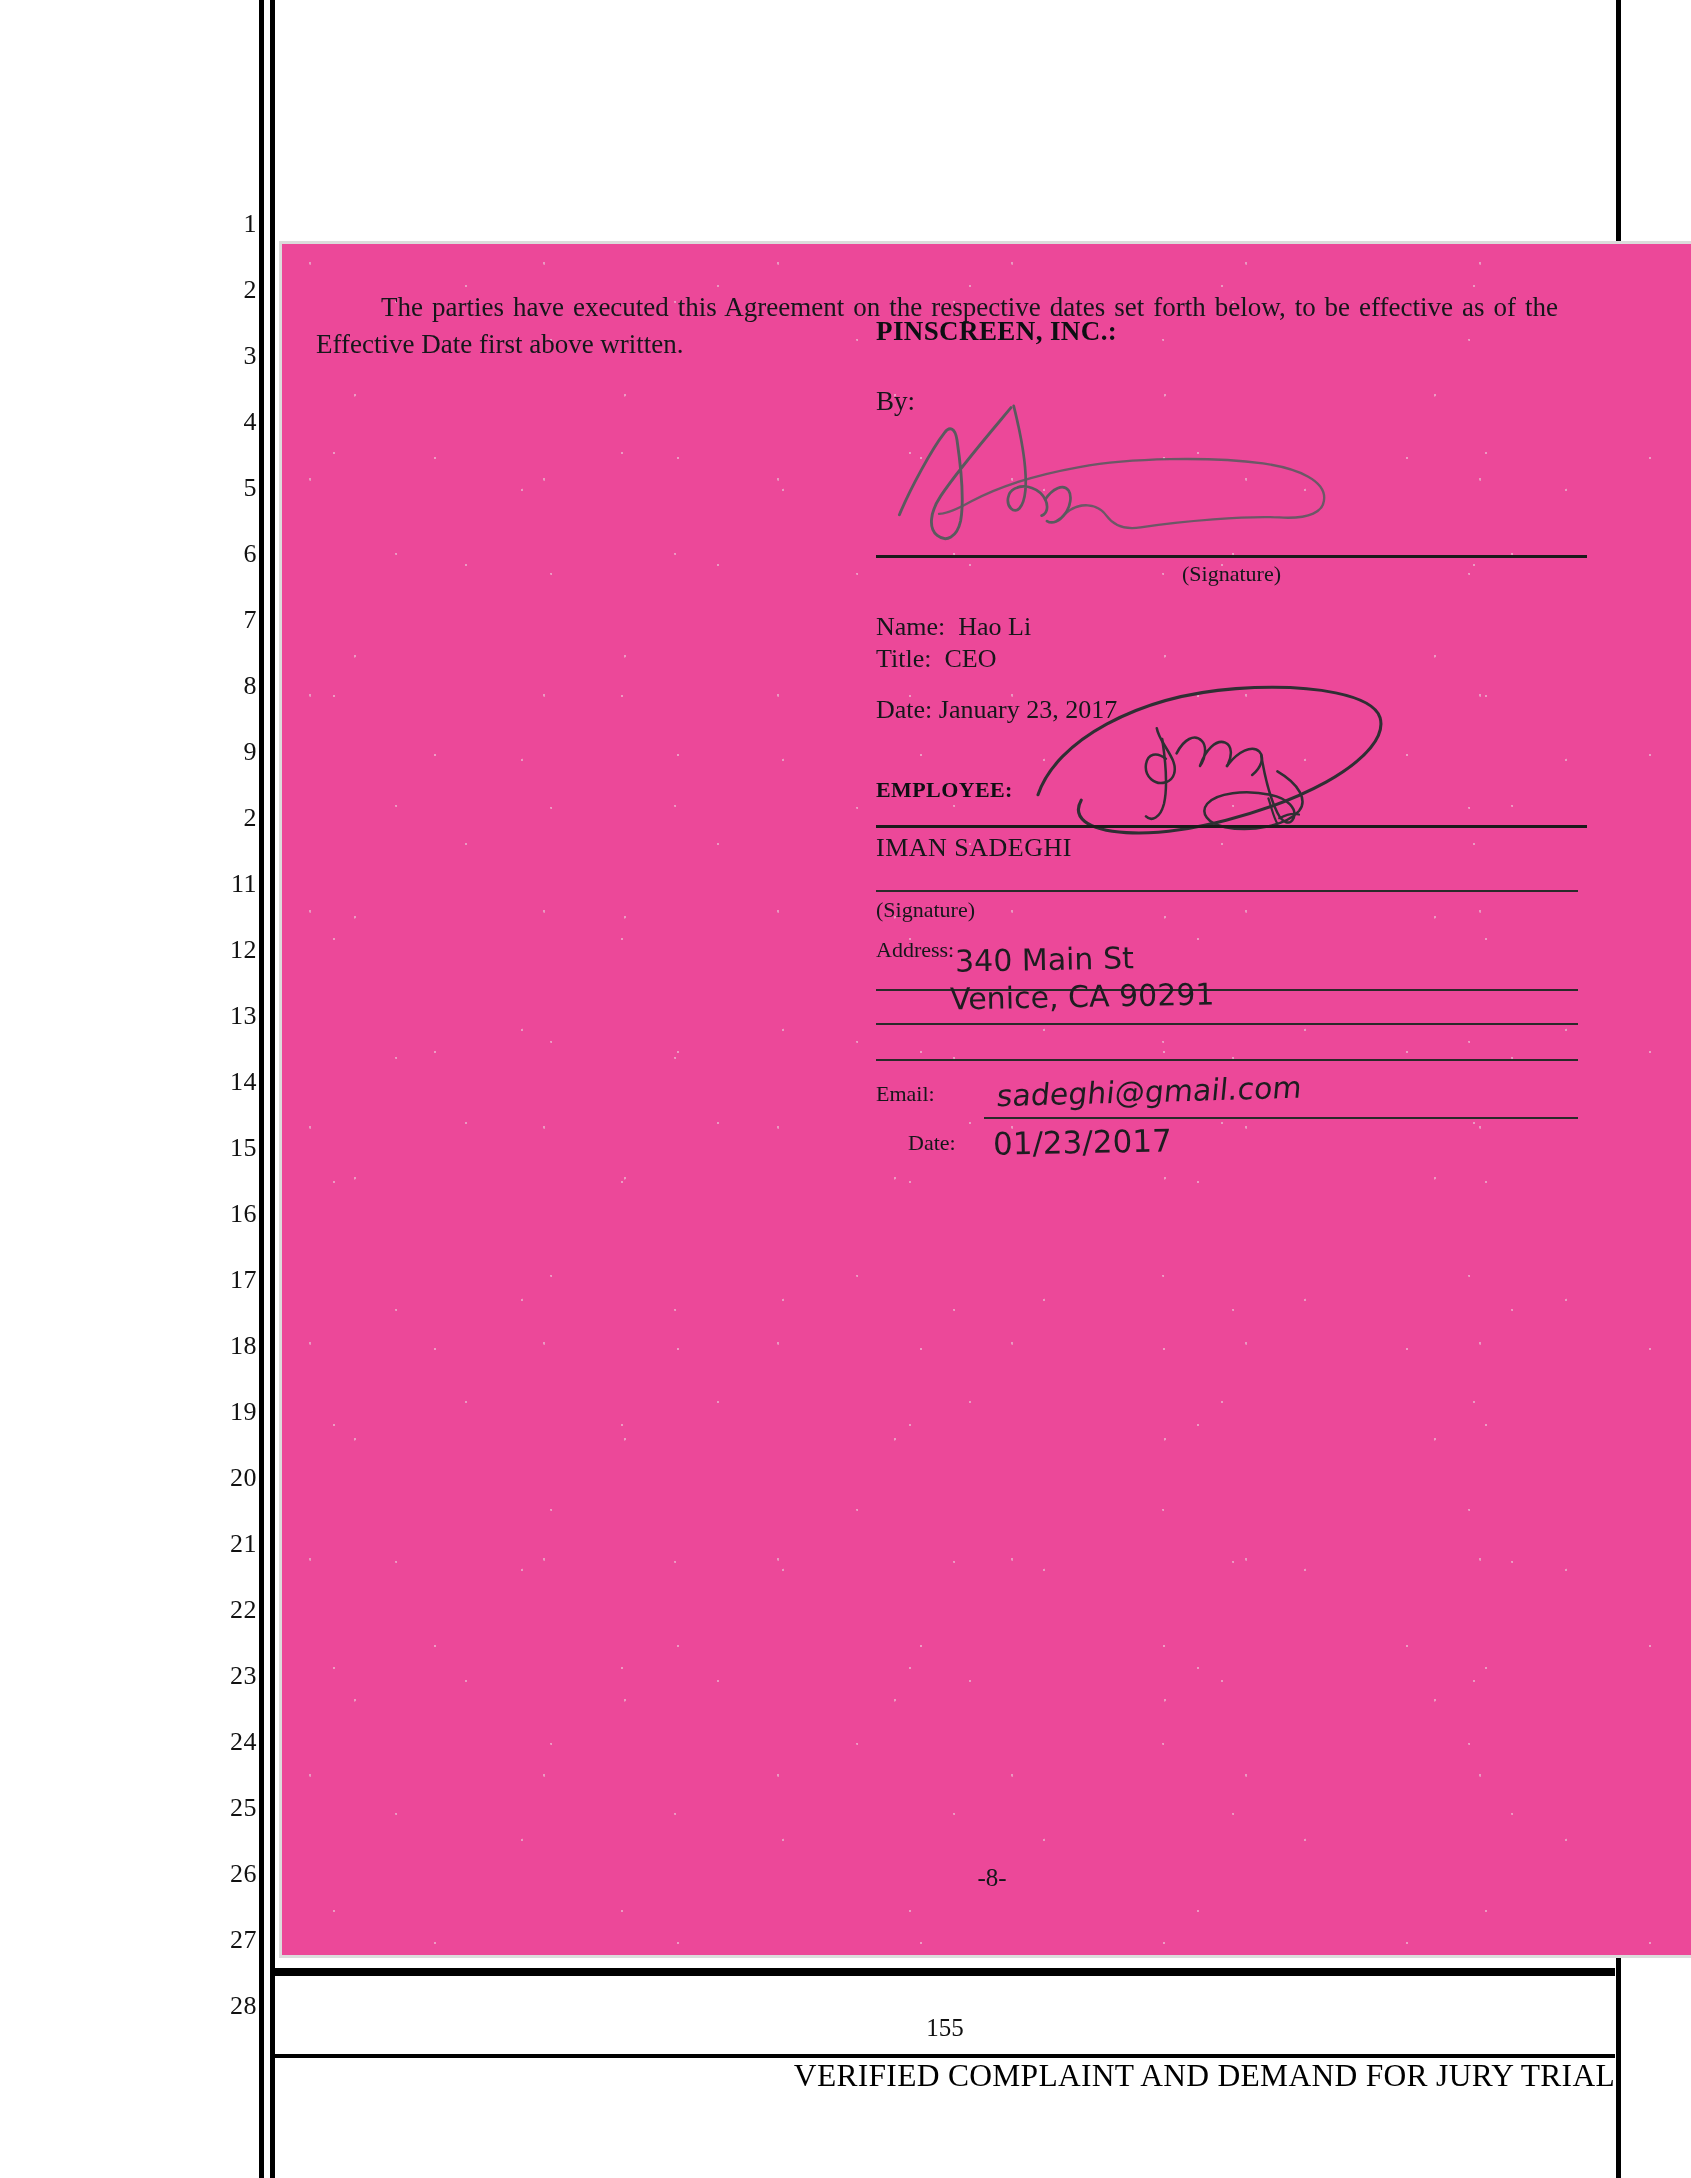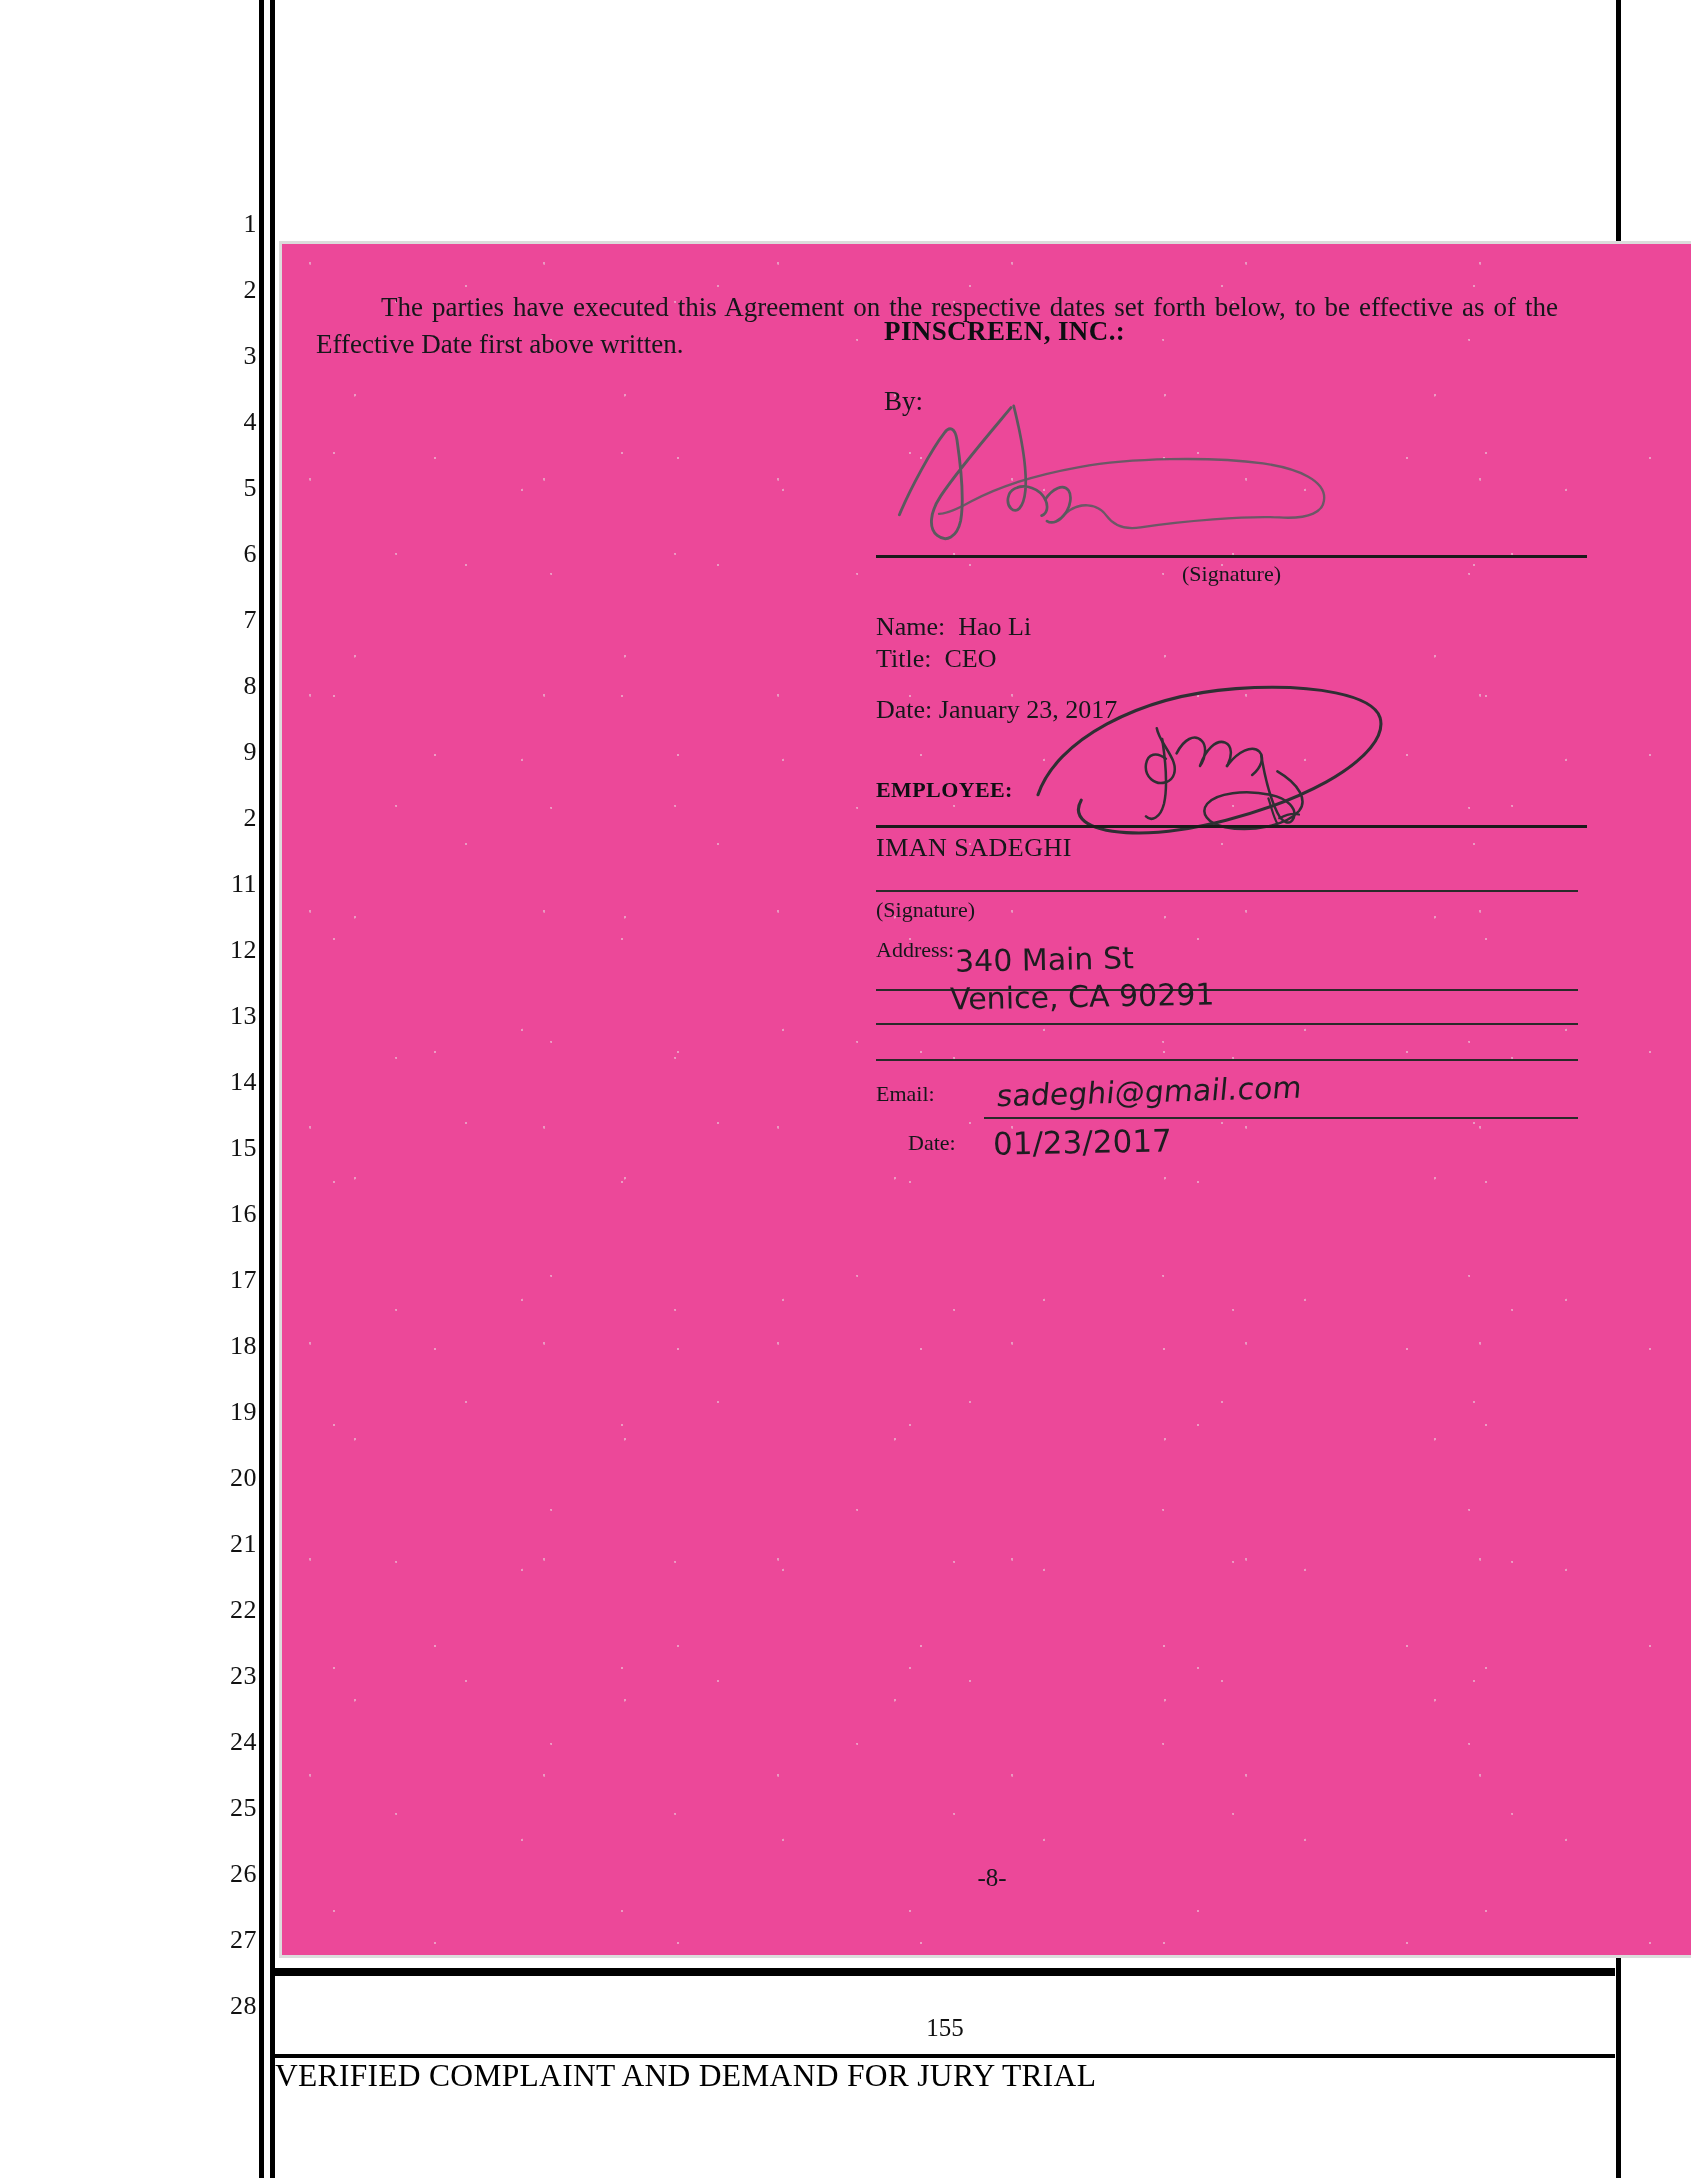--- a/index.html
+++ b/index.html
@@ -97,7 +97,7 @@
     color: #15171a;
   }
 
-  .col-right { position: absolute; left: 594px; width: 711px; margin-left: 8px; }
+  .col-right { position: absolute; left: 594px; width: 711px; }
 
   .company-head {
     top: 72px;

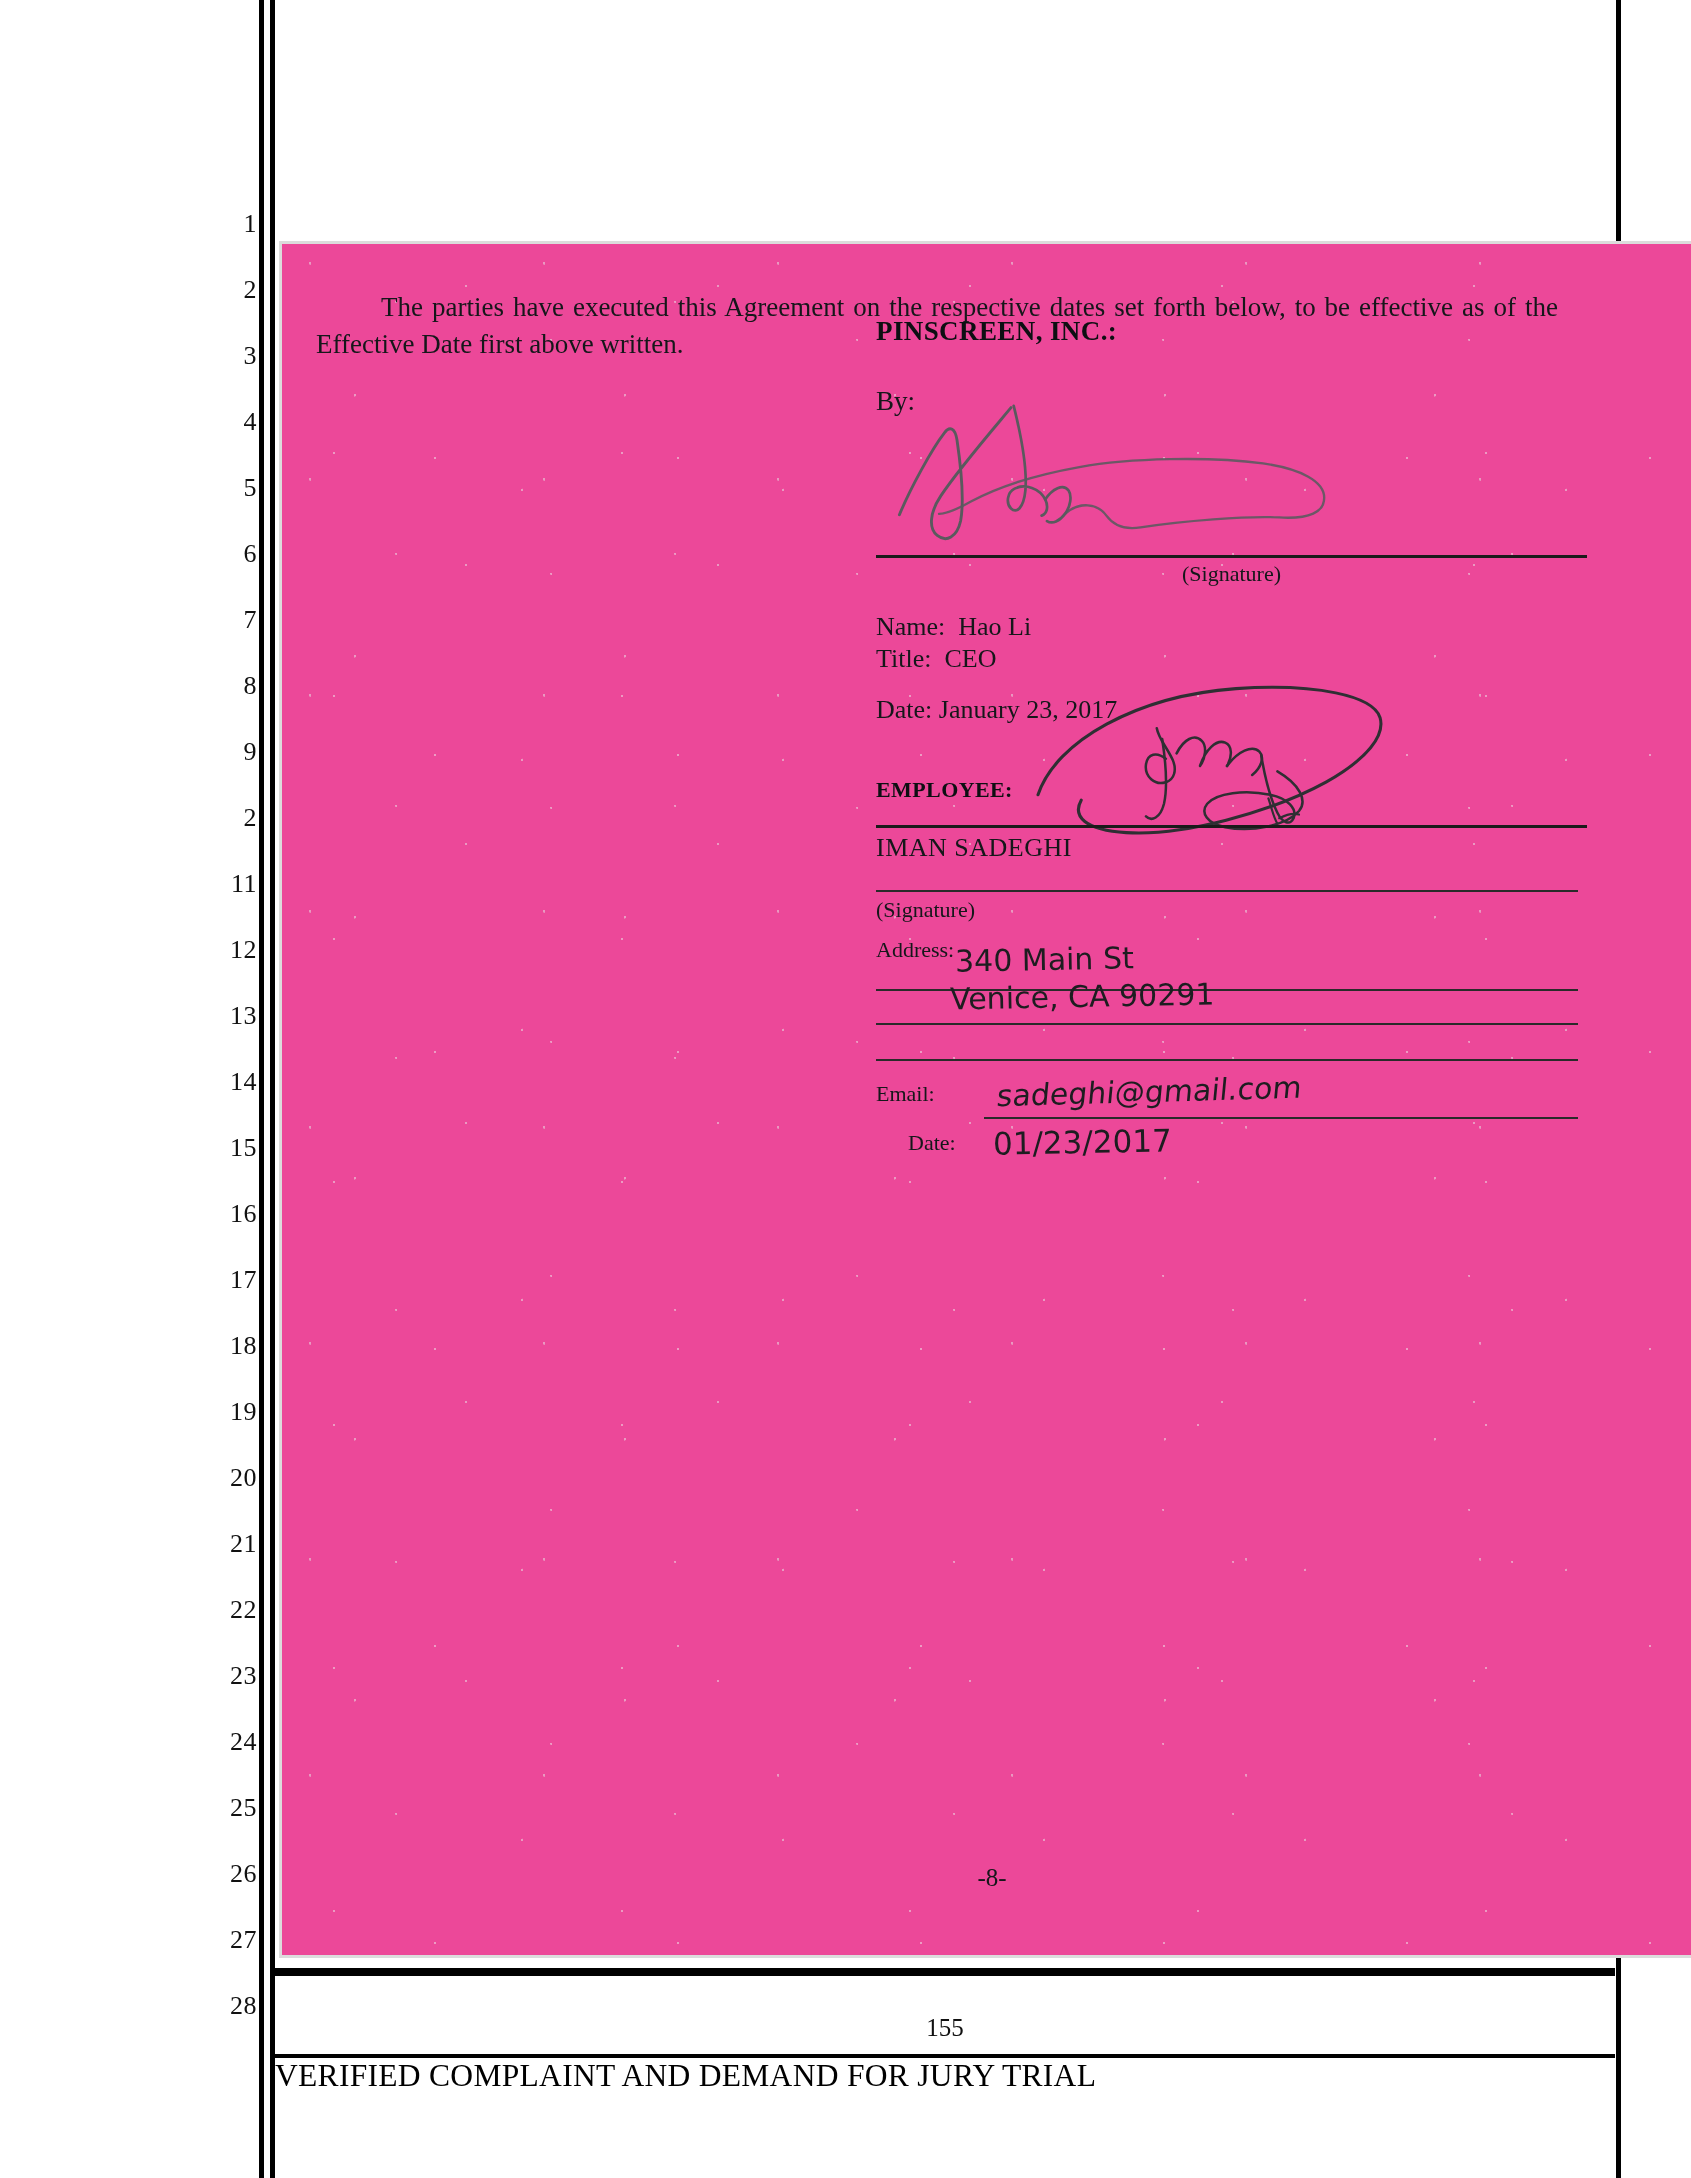--- a/index.html
+++ b/index.html
@@ -195,7 +195,7 @@
     position: absolute;
     left: 275px; right: 76px;
     top: 2058px;
-    text-align: left;
+    text-align: right;
     font-size: 31.5px;
     letter-spacing: 0.3px;
     color: #000000;

